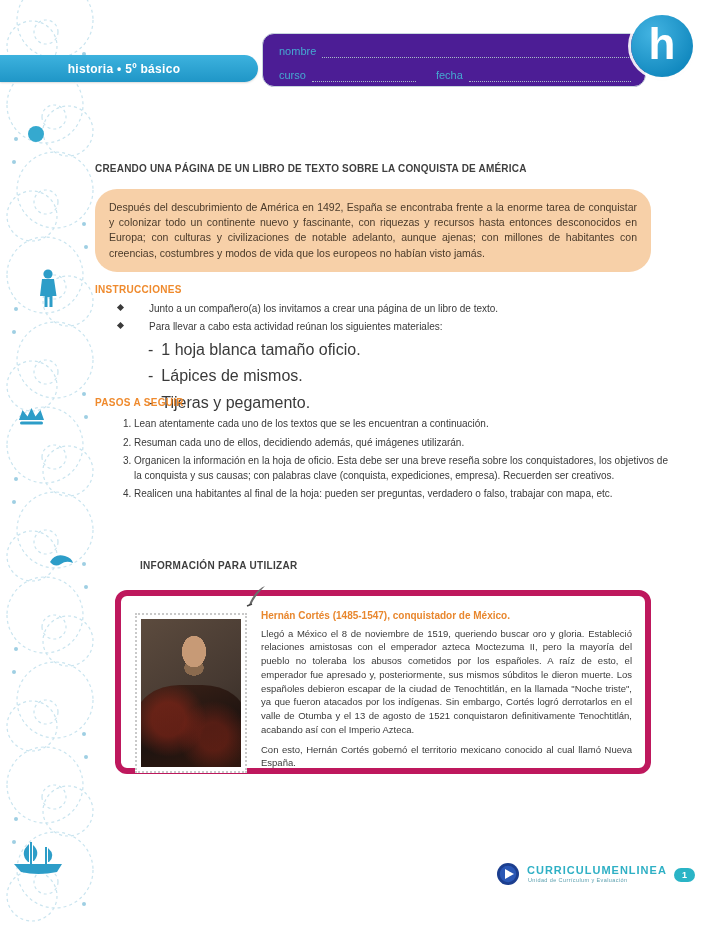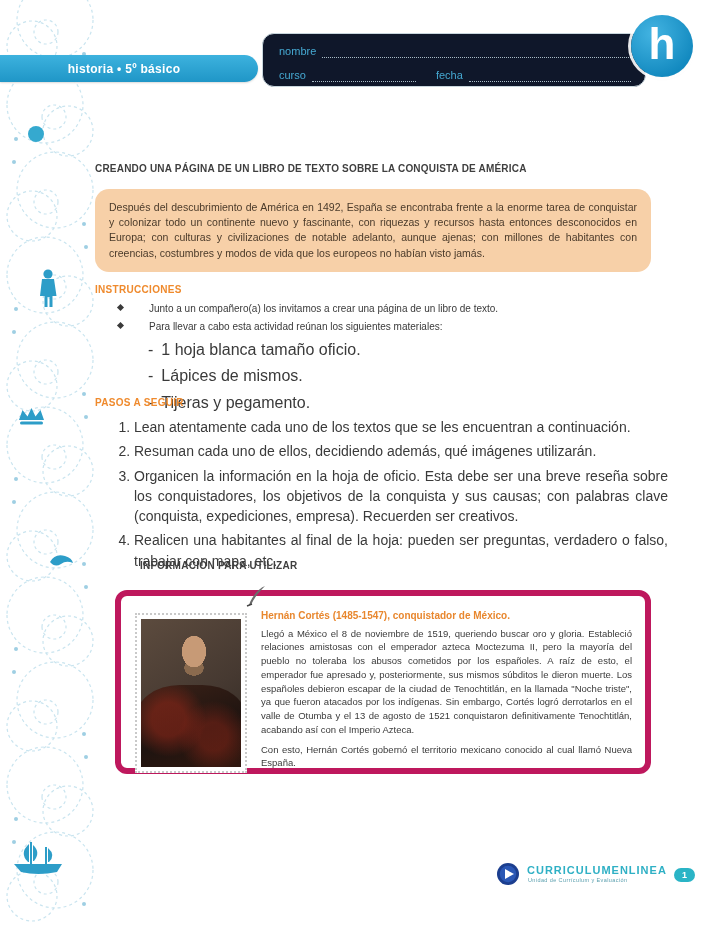--- a/index.html
+++ b/index.html
@@ -24,7 +24,7 @@
   }
   .student-form{
     position:absolute;left:262px;top:33px;width:384px;height:54px;z-index:2;
-    border:1px solid #c8d6dd;border-radius:12px;background:#0f172a;
+    border:1px solid #c8d6dd;border-radius:12px;background:#4c1d95;
     box-sizing:border-box;padding:6px 14px 4px 16px;
     display:flex;flex-direction:column;justify-content:space-between;
   }

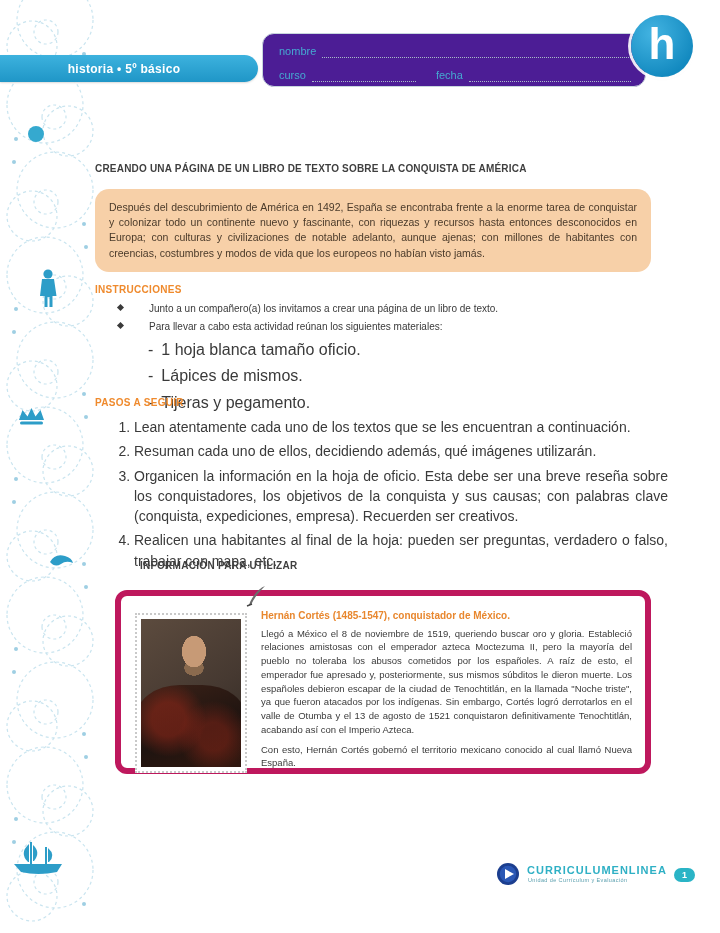--- a/index.html
+++ b/index.html
@@ -53,7 +53,7 @@
   }
   .intro-box{
     position:absolute;left:95px;top:189px;width:556px;z-index:2;
-    background:#f7d0a8;border-radius:14px;box-sizing:border-box;
+    background:#f7d0a8;border-radius:22px;box-sizing:border-box;
     padding:11px 14px;color:#4a3a2a;font-size:10.5px;line-height:1.45;text-align:justify;
   }
   .section-heading{

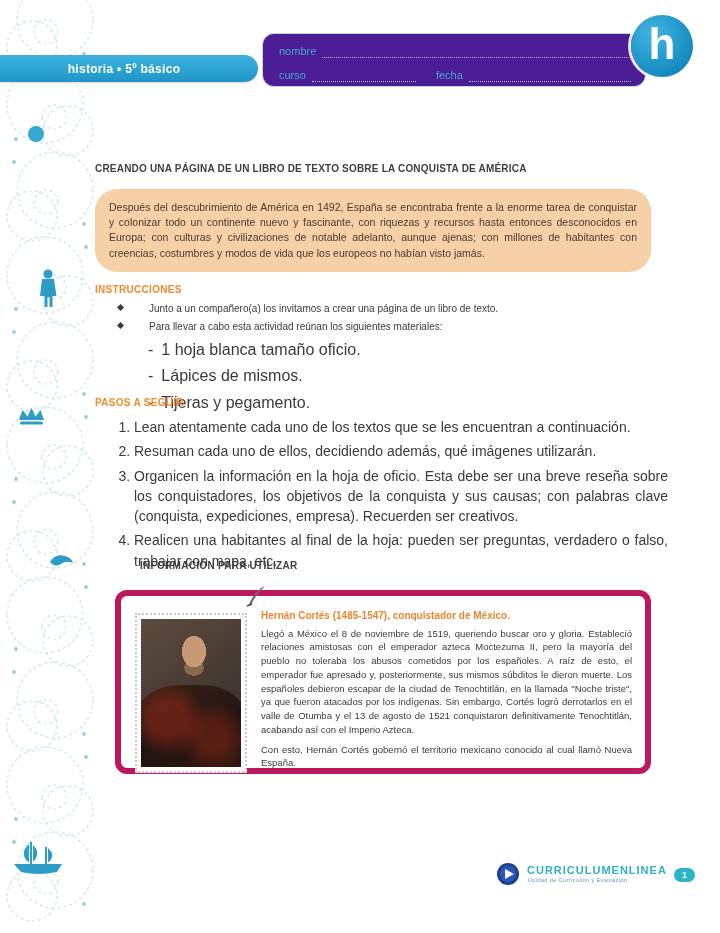--- a/index.html
+++ b/index.html
@@ -71,7 +71,7 @@
   .dash-item::before{content:"-";margin-right:8px;}
   .steps-list{
     position:absolute;left:118px;top:417px;width:534px;z-index:2;
-    margin:0;padding:0 0 0 16px;font-size:14px;line-height:1.45;text-align:justify;
+    margin:0;padding:0 0 0 16px;font-size:10px;line-height:1.45;text-align:justify;
   }
   .steps-list li{margin-bottom:4px;}
   .info-heading{

